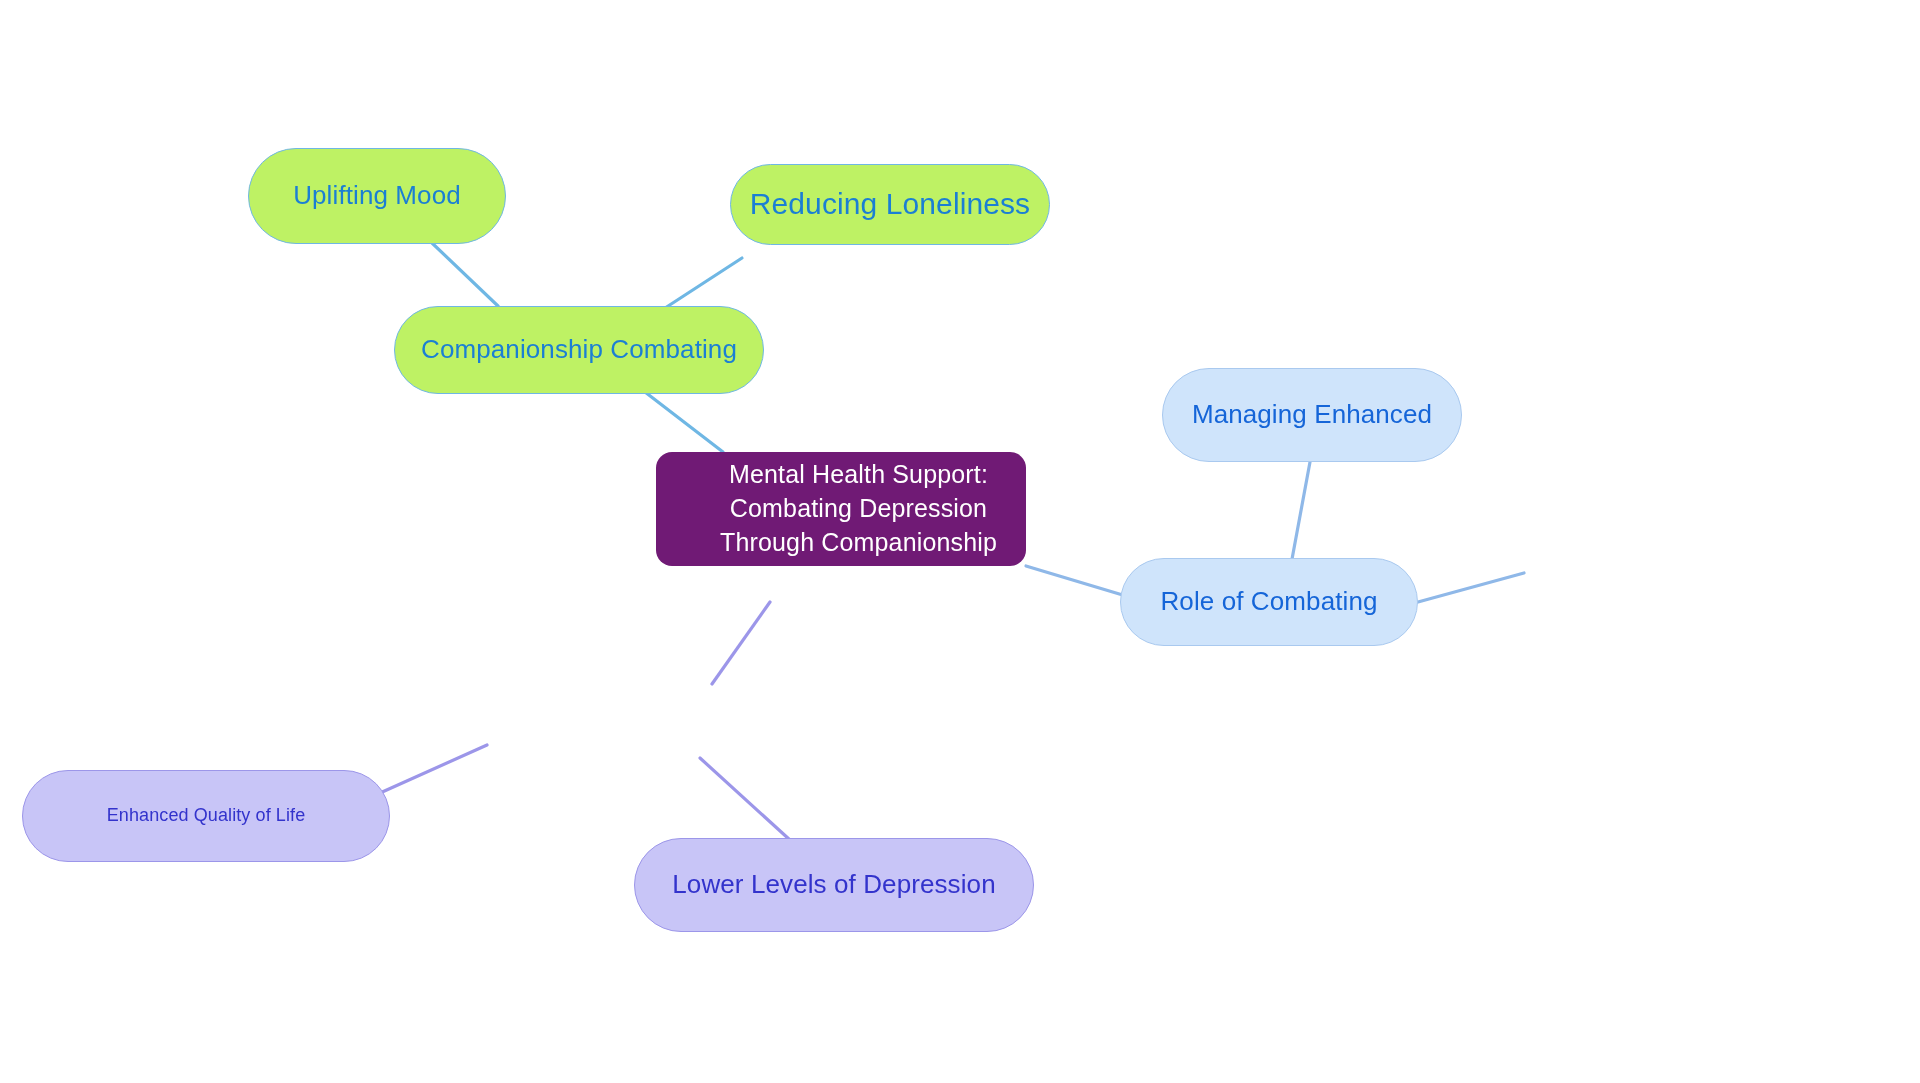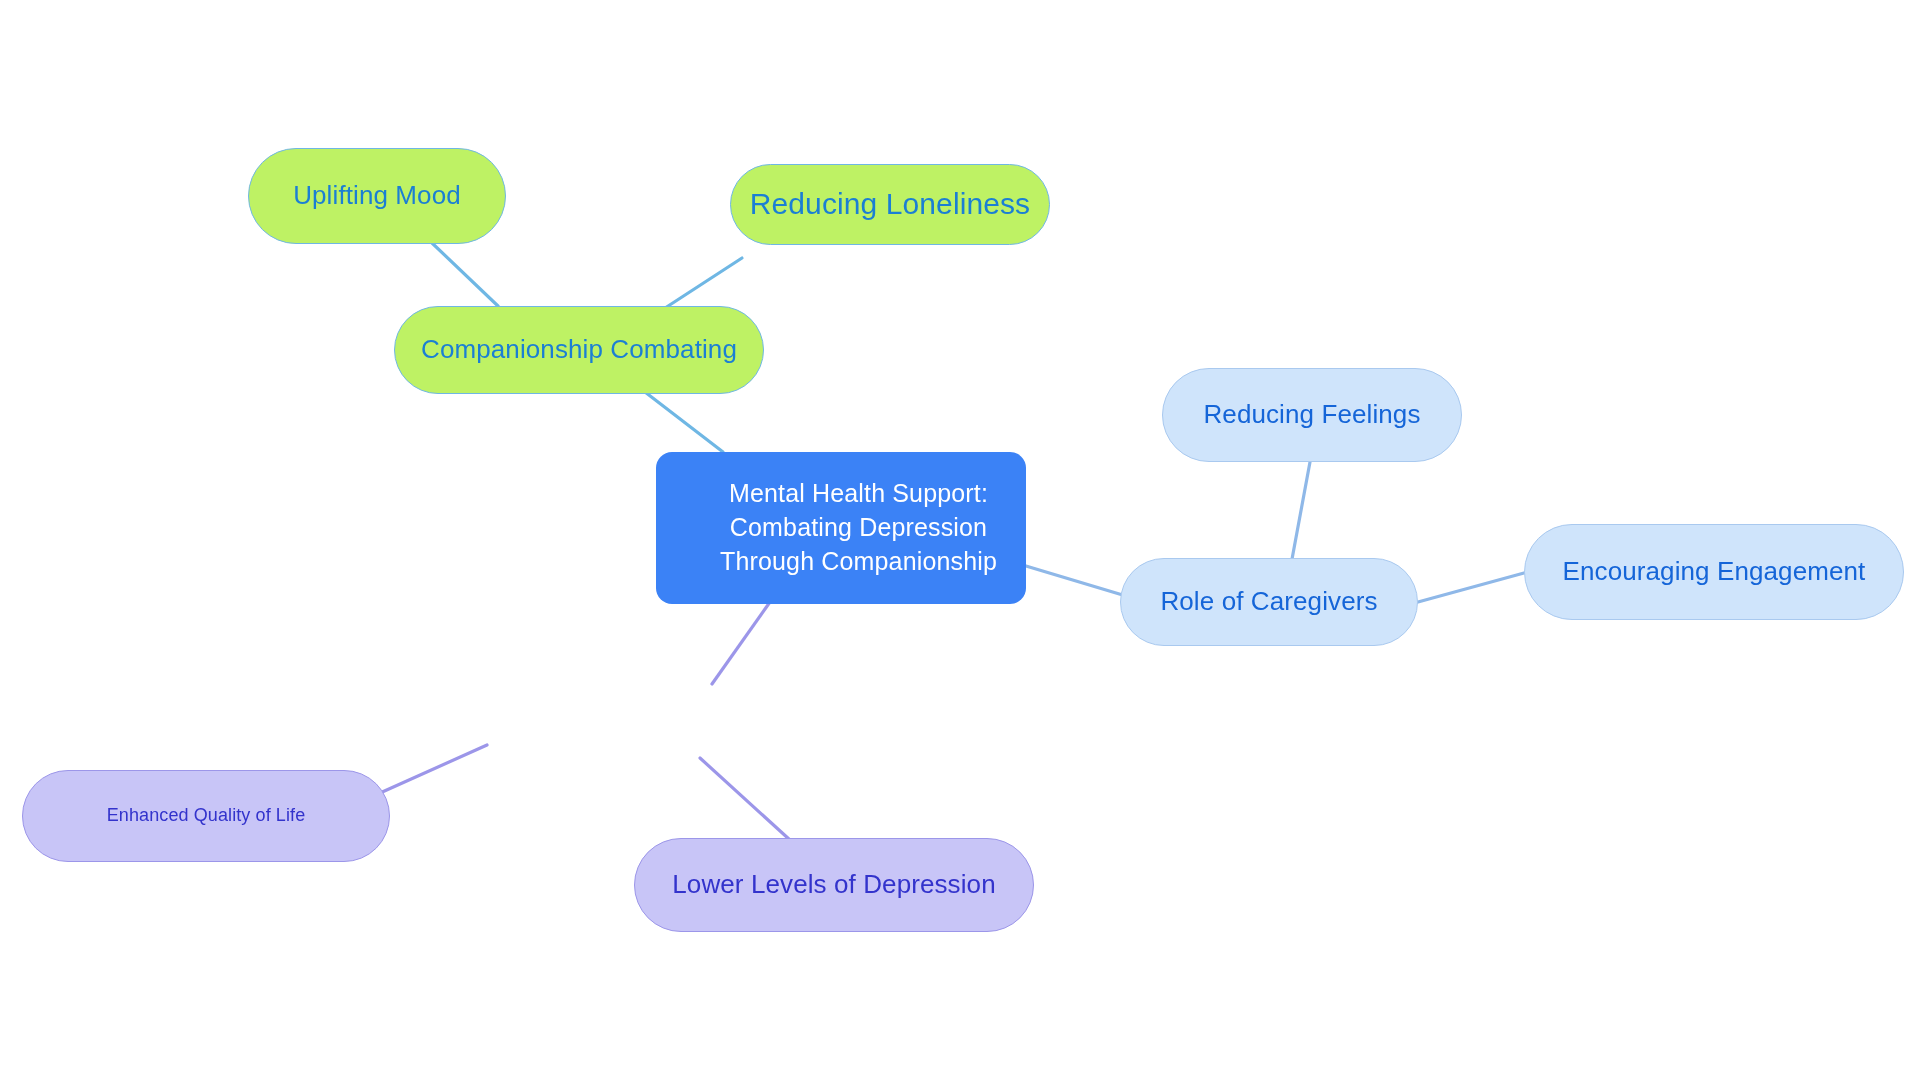--- a/index.html
+++ b/index.html
@@ -115,7 +115,7 @@
   </div>
 
   <div class="node node-blue-light" style="left:1162px; top:368px; width:300px; height:94px; font-size:26px;">
-    <span>Reducing Feelings</span>
+    <span>Managing Enhanced</span>
   </div>
 
   <div class="node node-blue-light" style="left:1524px; top:524px; width:380px; height:96px; font-size:26px;">

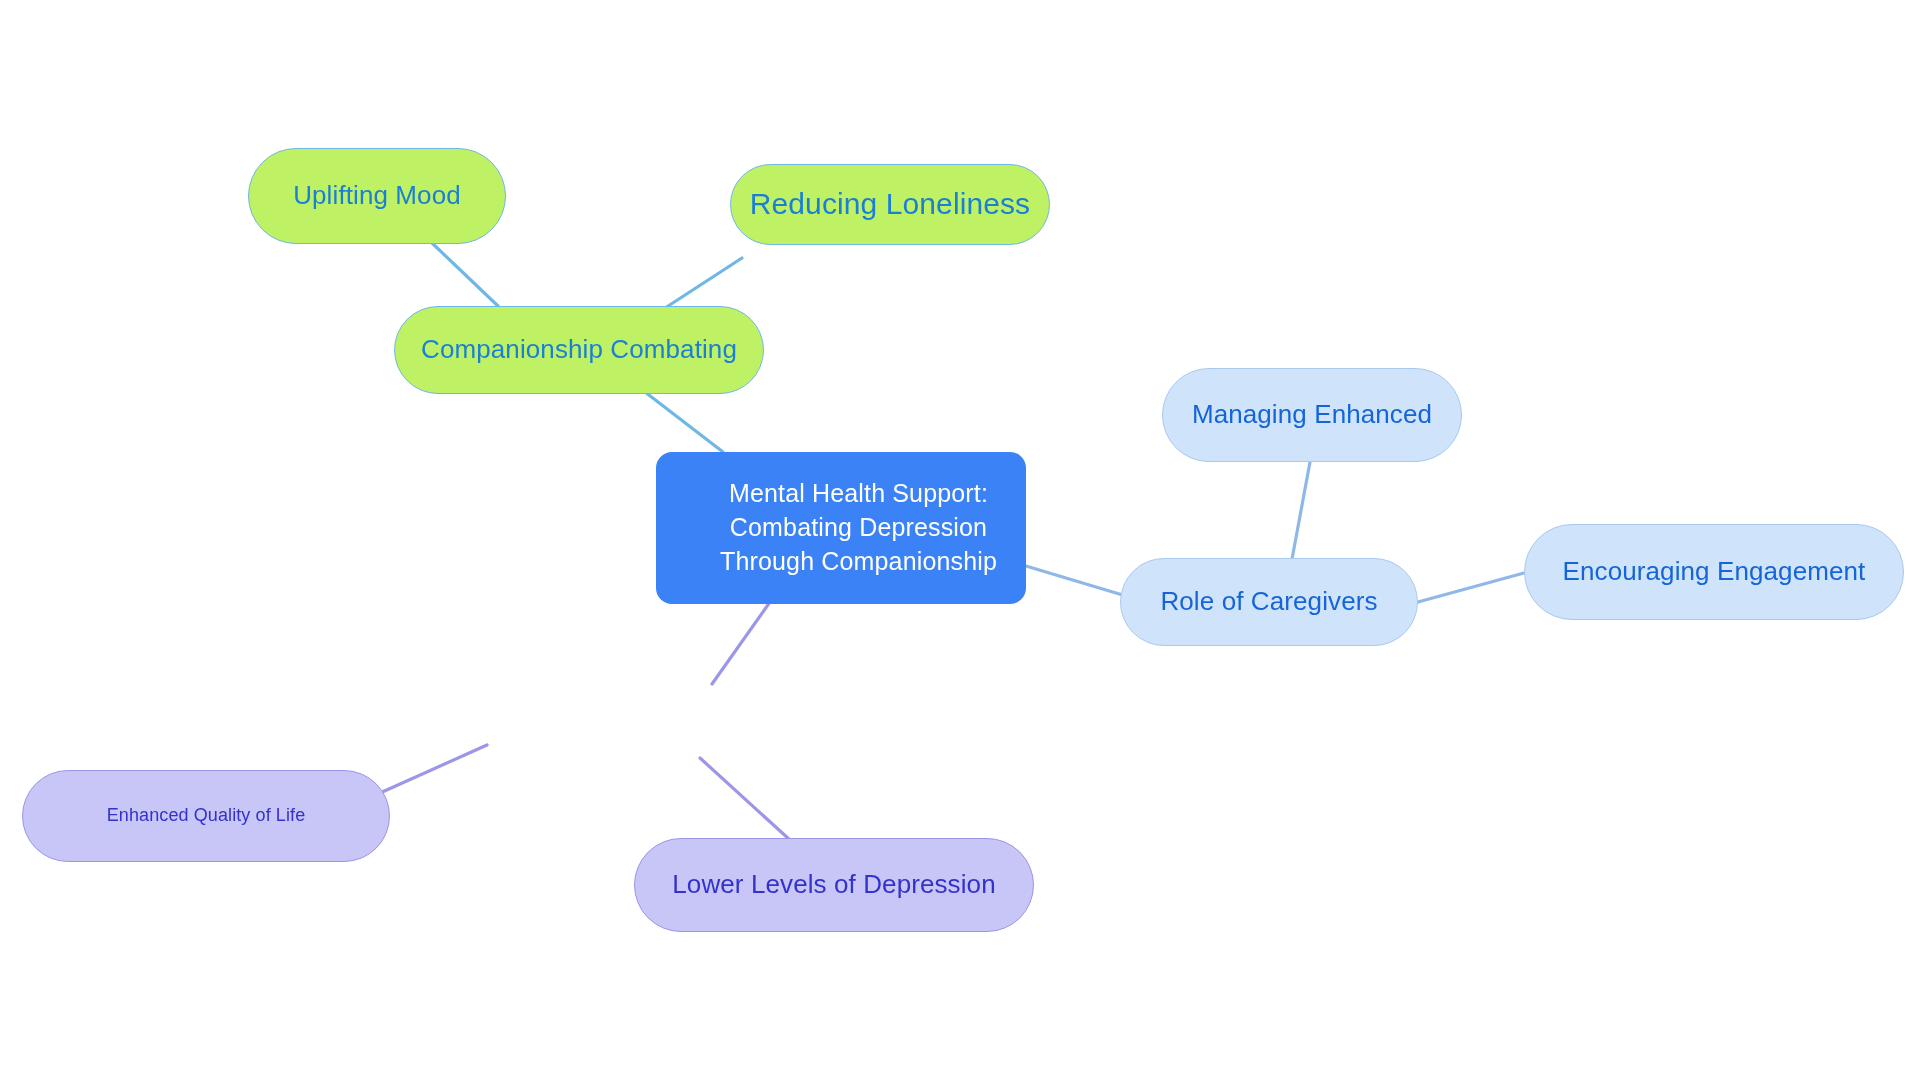--- a/index.html
+++ b/index.html
@@ -92,7 +92,7 @@
     <path d="M 700 758 L 790 840" stroke="#9C96E9" stroke-width="3.2" fill="none" stroke-linecap="round"></path>
   </svg>
 
-  <div class="node node-root" style="left:656px; top:452px; width:370px; height:152px; background:#3b82f6;padding-left:35px;">
+  <div class="node node-root" style="left:656px; top:452px; width:370px; height:114px; background:#701a75;padding-left:35px;">
     <span>Mental Health Support:
 Combating Depression
 Through Companionship</span>

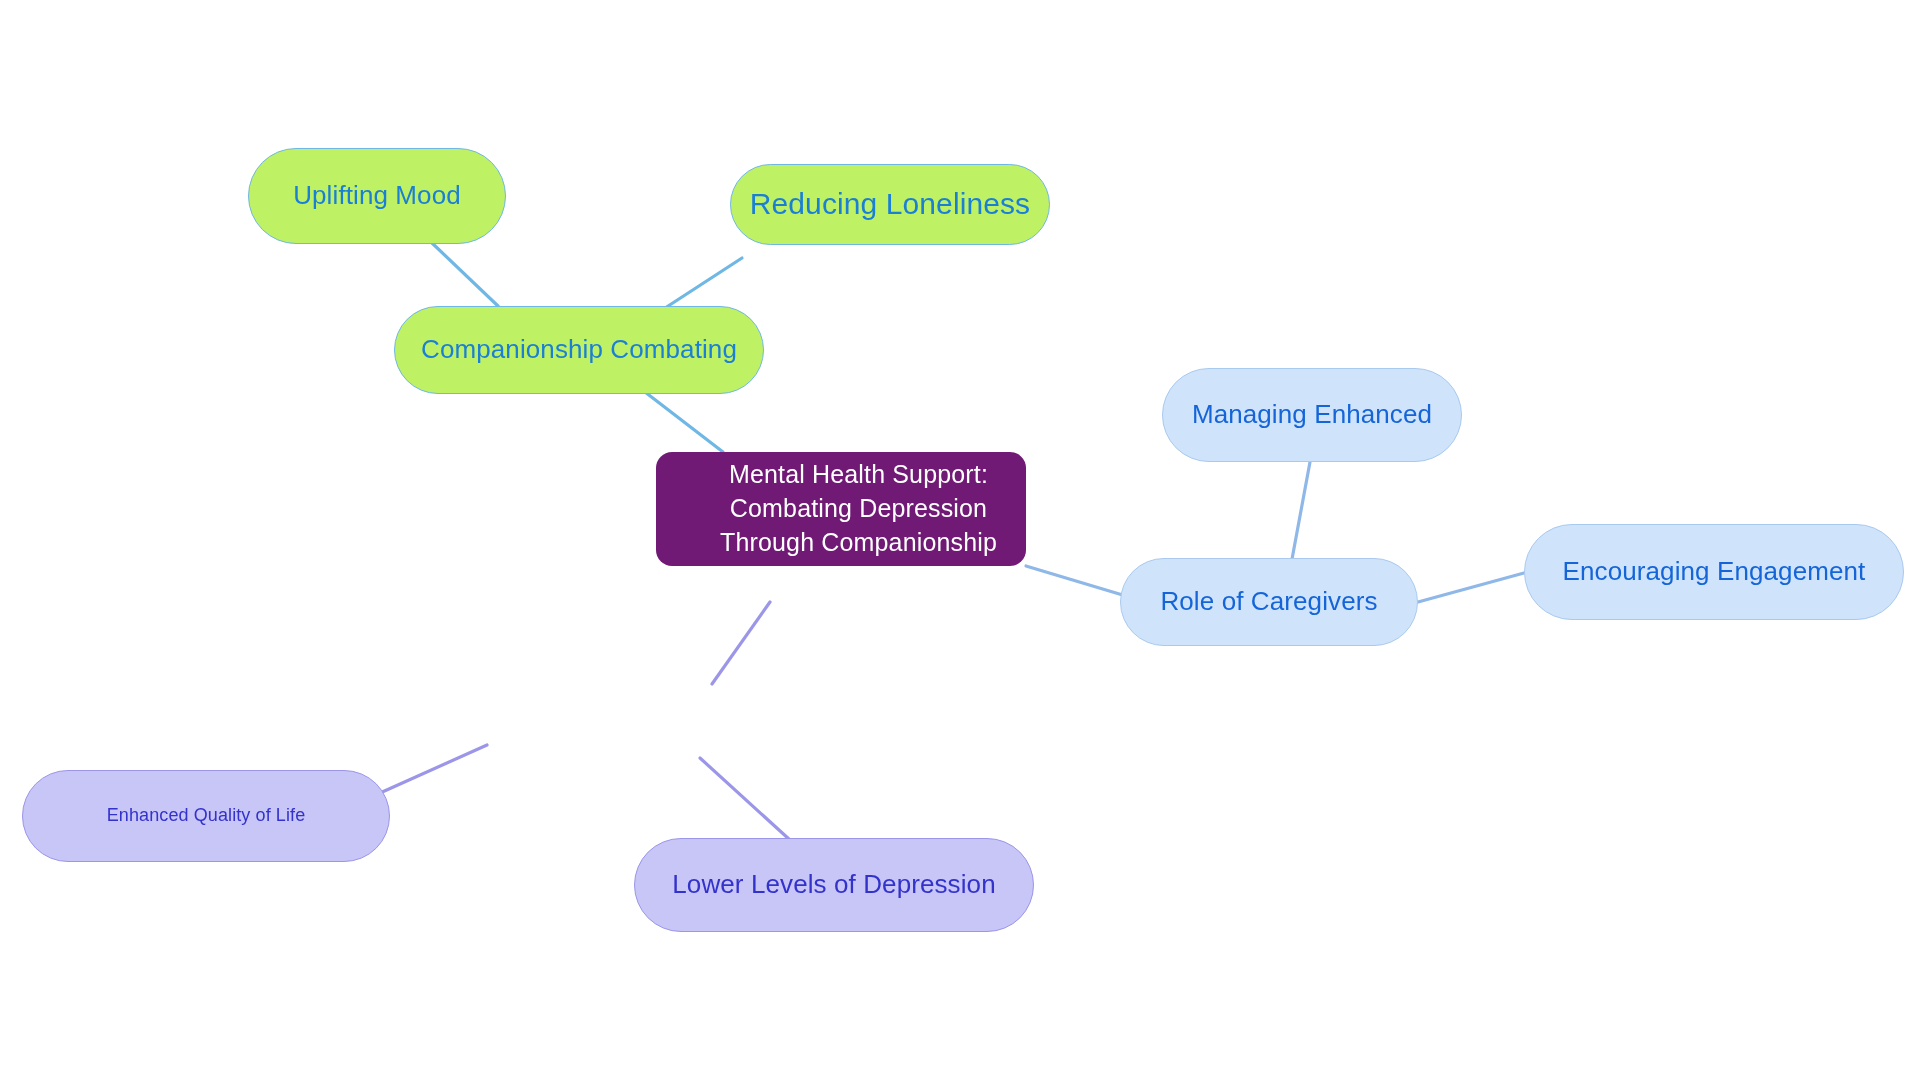--- a/index.html
+++ b/index.html
@@ -118,9 +118,6 @@
     <span>Managing Enhanced</span>
   </div>
 
-  <div class="node node-blue-light" style="left:1524px; top:524px; width:380px; height:96px; font-size:26px;">
-    <span>Encouraging Engagement</span>
-  </div>
 
 
   <div class="node node-purple" style="left:22px; top:770px; width:368px; height:92px; font-size:18px;">

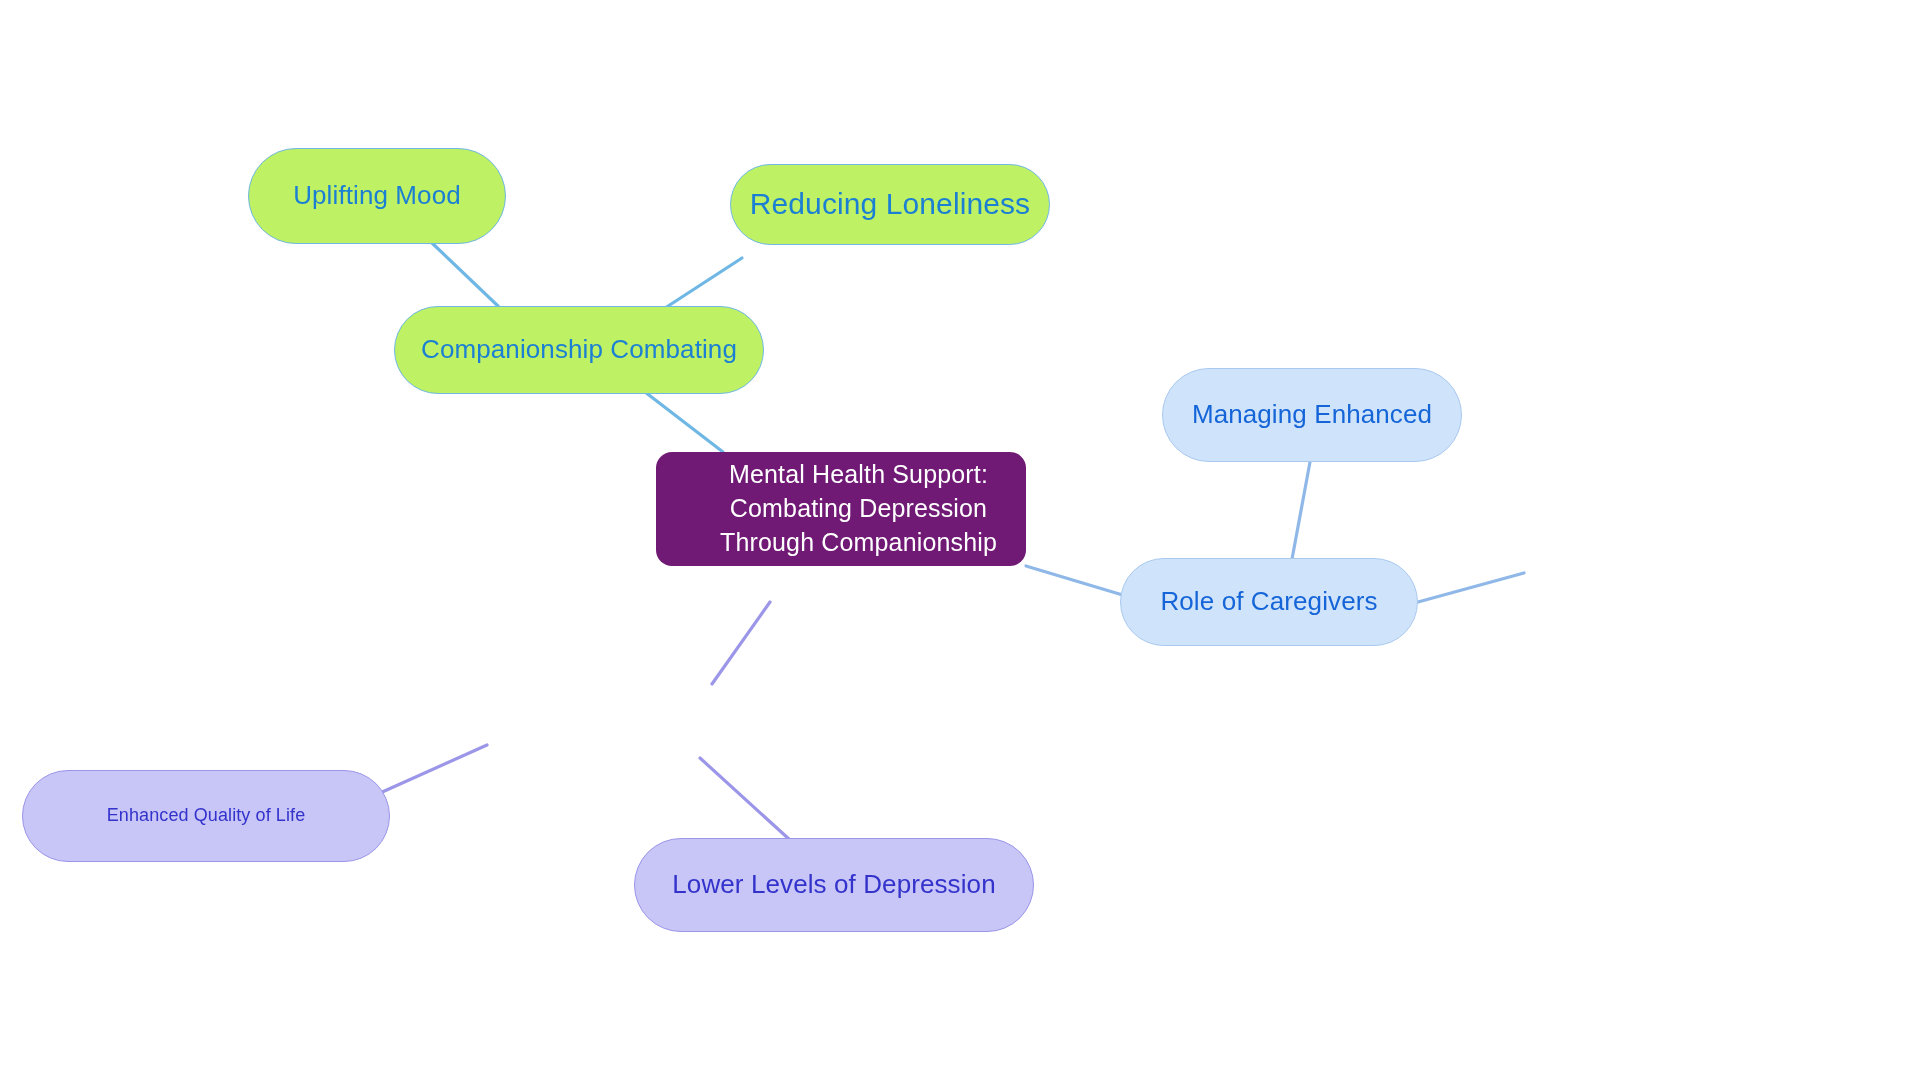--- a/index.html
+++ b/index.html
@@ -111,7 +111,7 @@
   </div>
 
   <div class="node node-blue-light" style="left:1120px; top:558px; width:298px; height:88px; font-size:26px;">
-    <span>Role of Caregivers</span>
+    <span>Role of Combating</span>
   </div>
 
   <div class="node node-blue-light" style="left:1162px; top:368px; width:300px; height:94px; font-size:26px;">

